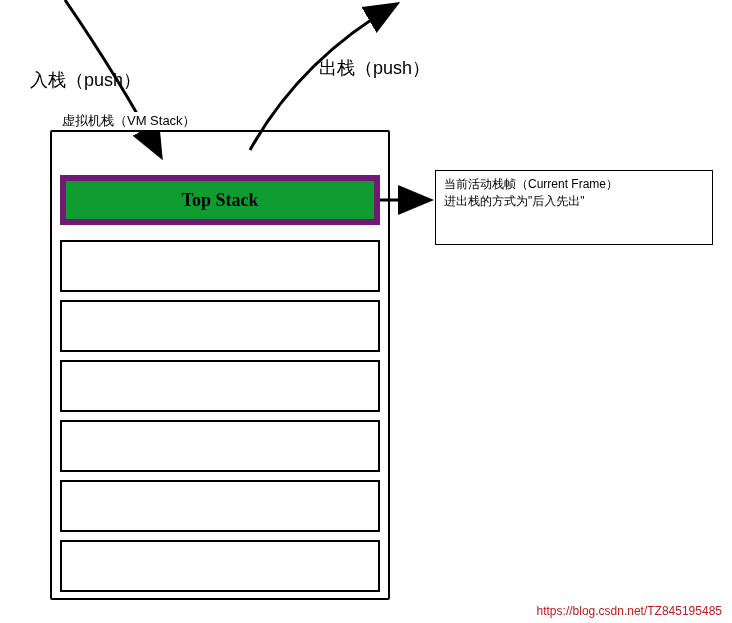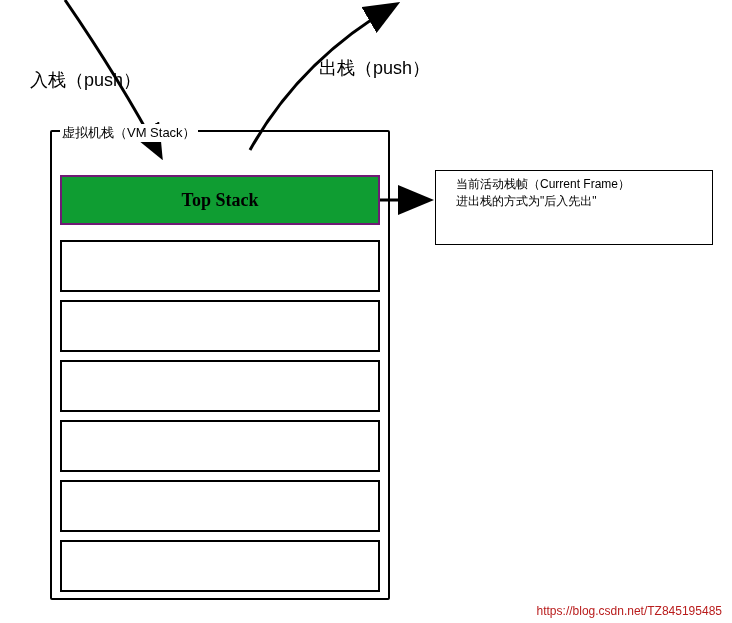--- a/index.html
+++ b/index.html
@@ -30,7 +30,7 @@
     .vm-stack-label {
       position: absolute;
       left: 60px;
-      top: 124px;
+      top: 112px;
       font-size: 13px;
       background: #fff;
       padding: 0 2px;

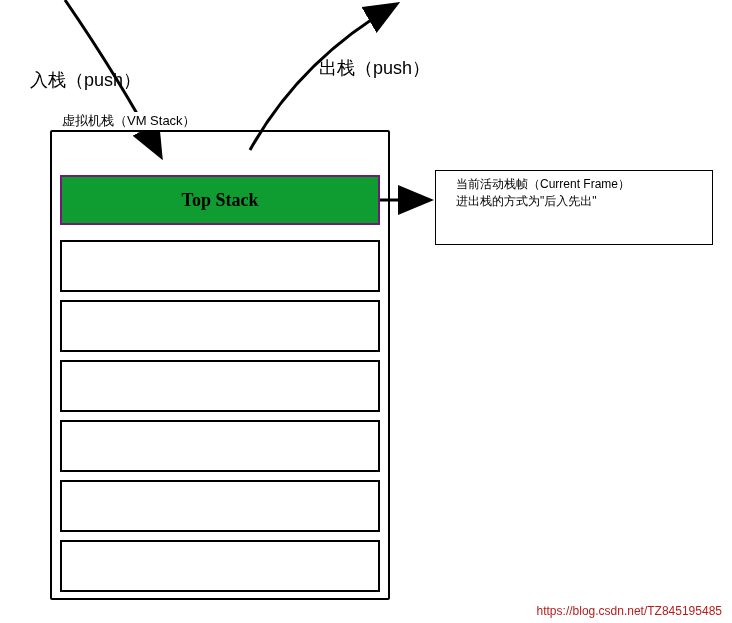--- a/index.html
+++ b/index.html
@@ -81,7 +81,7 @@
       width: 278px;
       height: 75px;
       border: 1.5px solid #000;
-      padding: 5px 20px;
+      padding: 5px 8px;
       font-size: 12px;
       line-height: 1.4;
     }

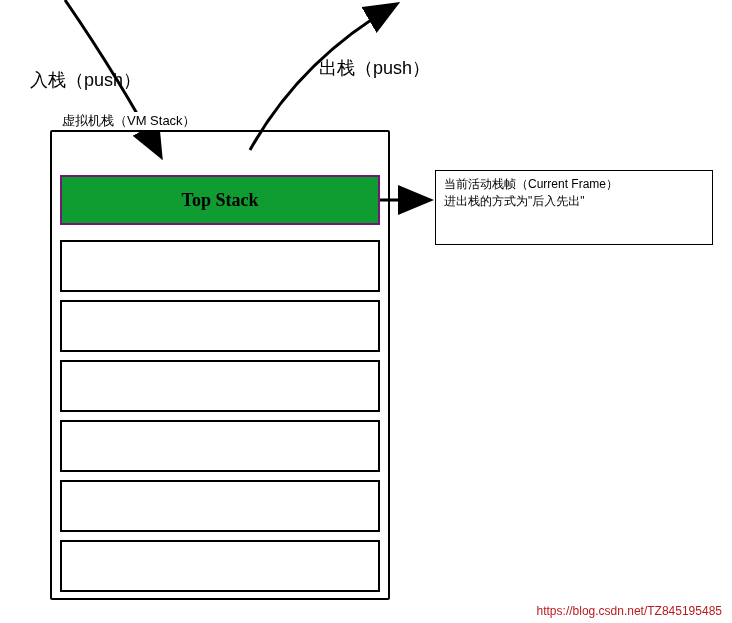--- a/index.html
+++ b/index.html
@@ -52,7 +52,7 @@
       width: 320px;
       height: 50px;
       background: #0f9d32;
-      border: 2px solid #701a75;
+      border: 6px solid #701a75;
       display: flex;
       align-items: center;
       justify-content: center;

